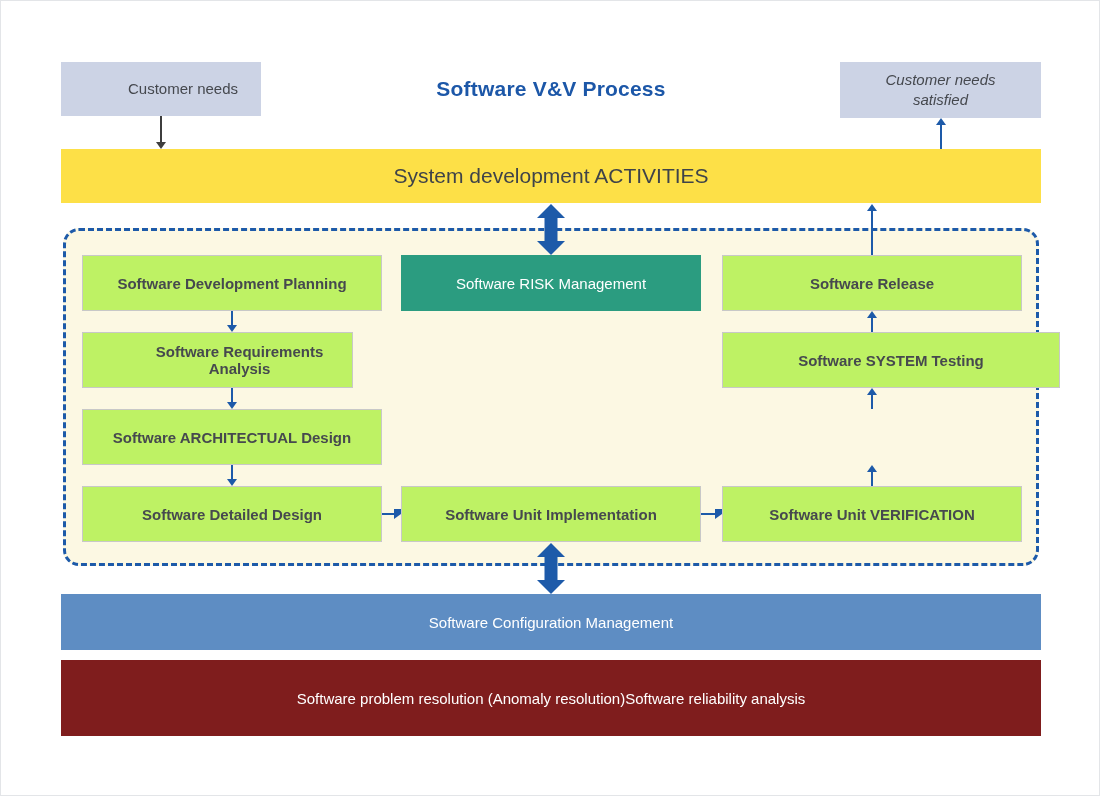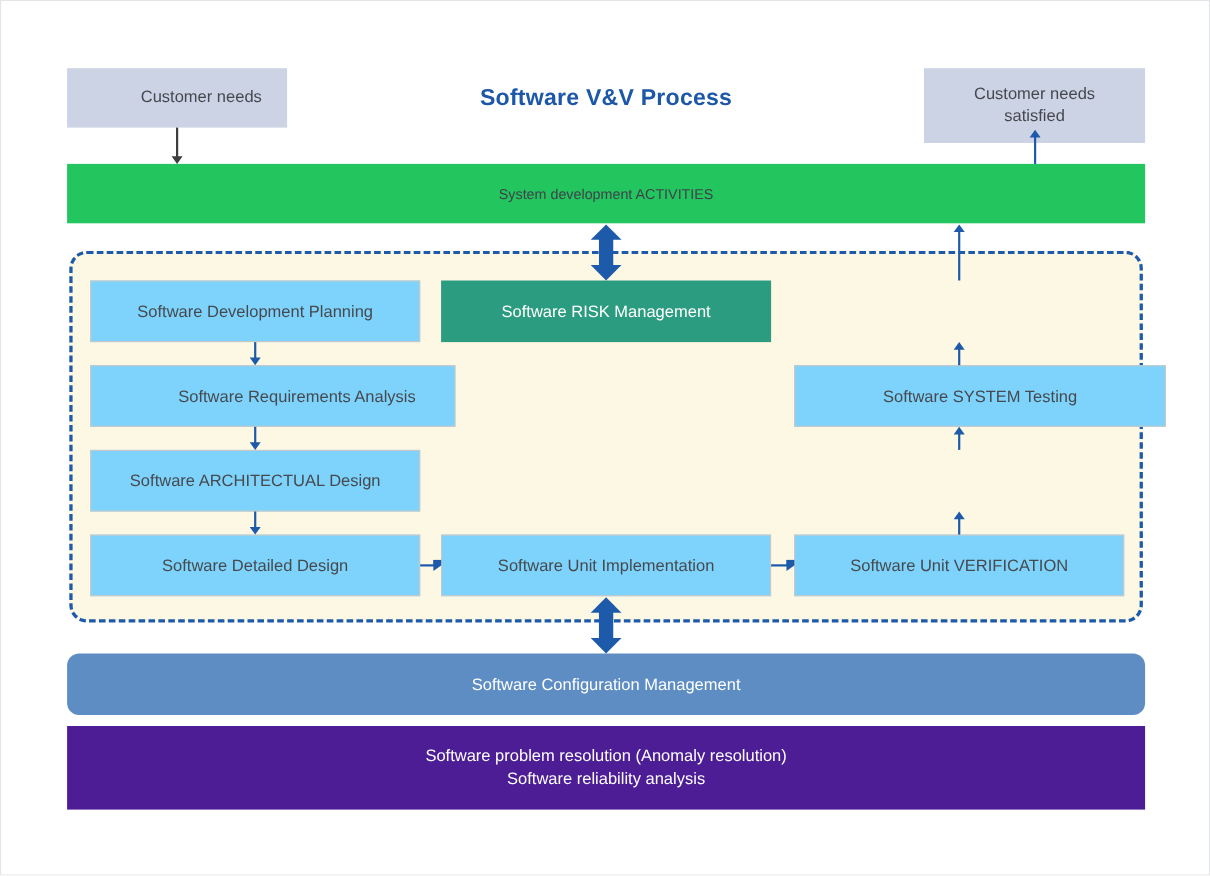--- a/index.html
+++ b/index.html
@@ -104,7 +104,7 @@
   <div class="abs page-title">Software V&amp;V Process</div>
 
   <div class="abs soft-box" style="left:60px; top:61px; width:200px; height:54px;padding-left:44px;">Customer needs</div>
-  <div class="abs soft-box" style="left:839px; top:61px; width:201px; height:68px; padding:0 28px;">Customer needs satisfied</div>
+  <div class="abs soft-box" style="left:839px; top:61px; width:201px; height:56px; padding:0 28px;font-style:italic;">Customer needs satisfied</div>
 
   <div class="abs band" style="left:60px; top:148px; width:980px; height:54px;">System development ACTIVITIES</div>
 

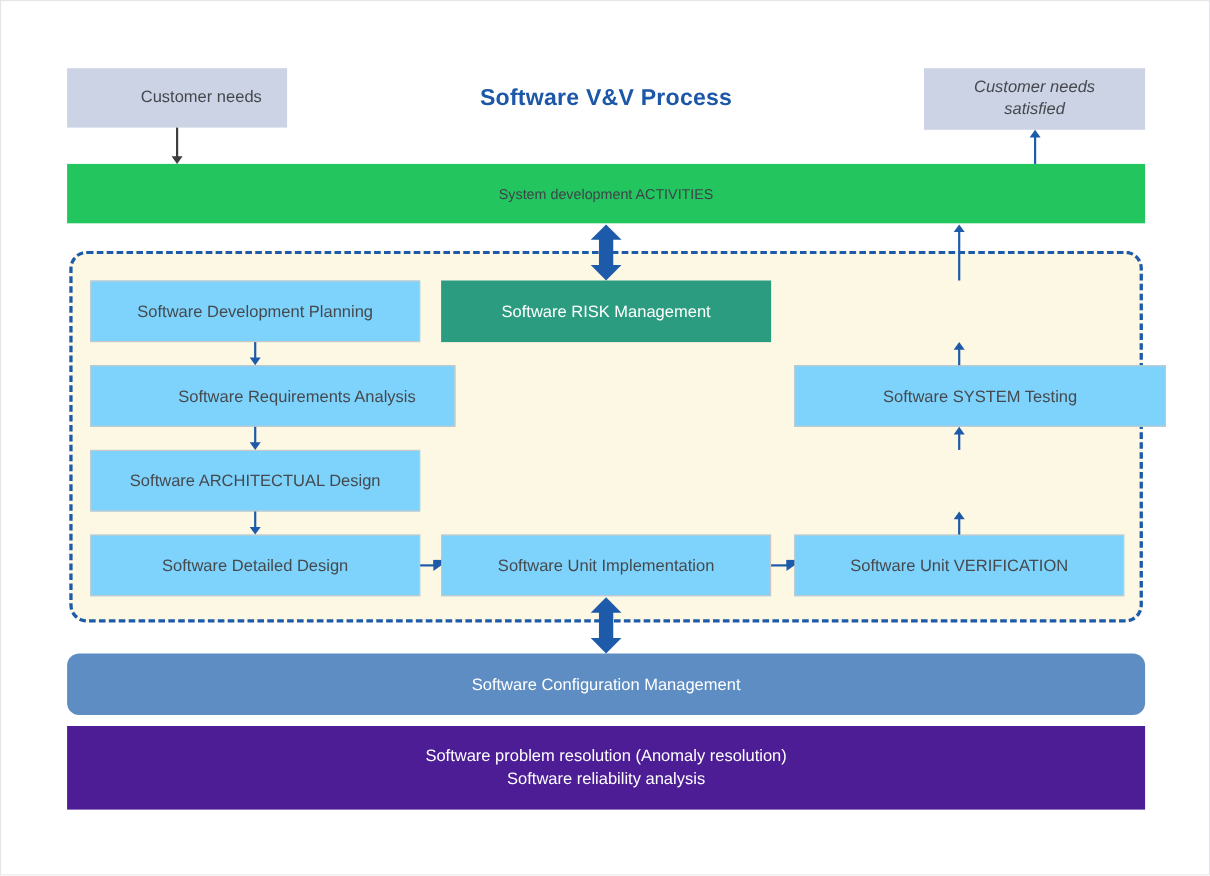--- a/index.html
+++ b/index.html
@@ -25,7 +25,7 @@
   }
 
   .band {
-    background: #22c55e; color: #3f4349; font-size: 13px;
+    background: #fde047; color: #3f4349; font-size: 21px;
     display: flex; align-items: center; justify-content: center; text-align: center;
   }
 

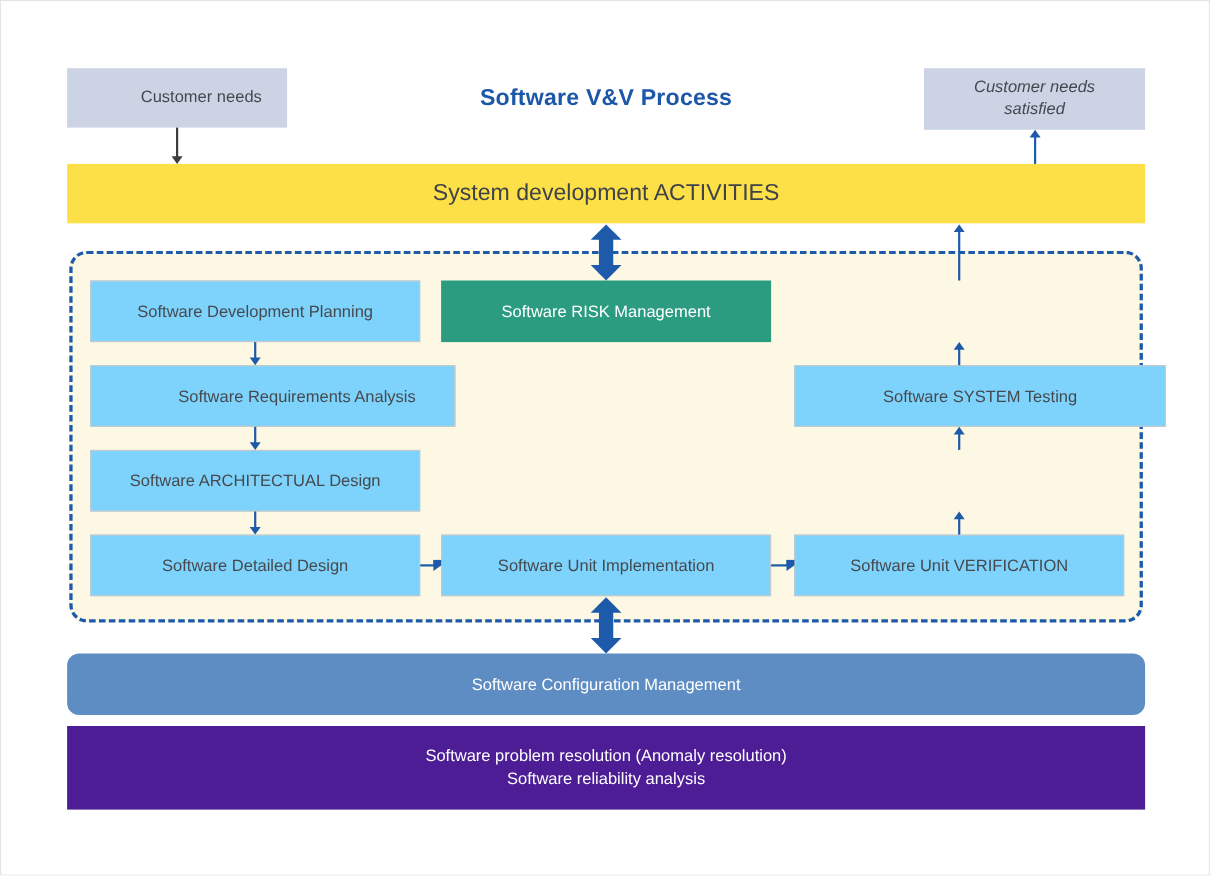--- a/index.html
+++ b/index.html
@@ -30,9 +30,10 @@
   }
 
   .white-box {
-    background: #7dd3fc; border: 1px solid #c8c8c8; color: #46494e;
+    background: #bef264; border: 1px solid #c8c8c8; color: #46494e;
     font-size: 15px; display: flex; align-items: center; justify-content: center;
     text-align: center;
+    font-weight: bold;
   }
 
   .green-box {

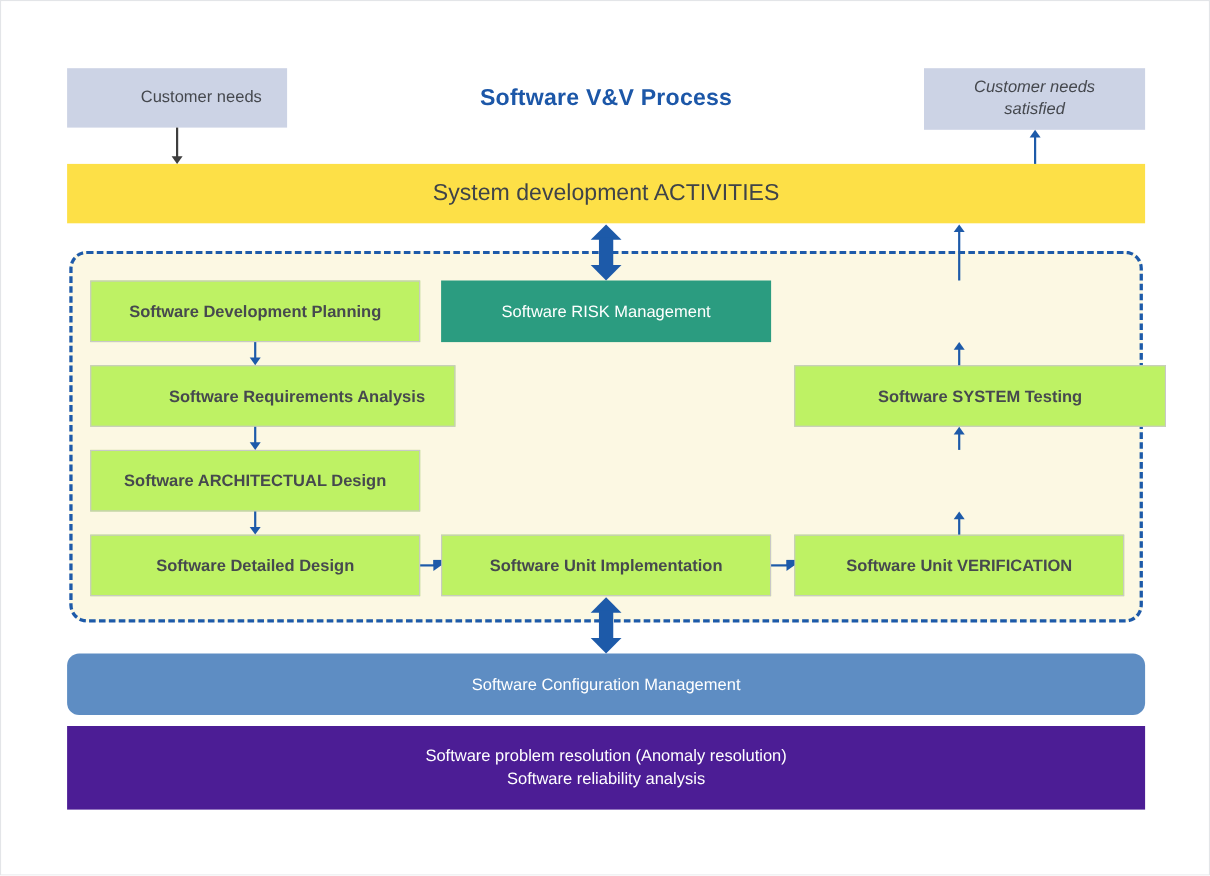--- a/index.html
+++ b/index.html
@@ -119,6 +119,7 @@
   <div class="abs green-box" style="left:400px; top:254px; width:300px; height:56px;">Software RISK Management</div>
   <div class="abs white-box" style="left:400px; top:485px; width:300px; height:56px;">Software Unit Implementation</div>
 
+  <div class="abs white-box" style="left:721px; top:254px; width:300px; height:56px;">Software Release</div>
   <div class="abs white-box" style="left:721px; top:331px; width:338px; height:56px;">Software SYSTEM Testing</div>
   <div class="abs white-box" style="left:721px; top:485px; width:300px; height:56px;">Software Unit VERIFICATION</div>
 

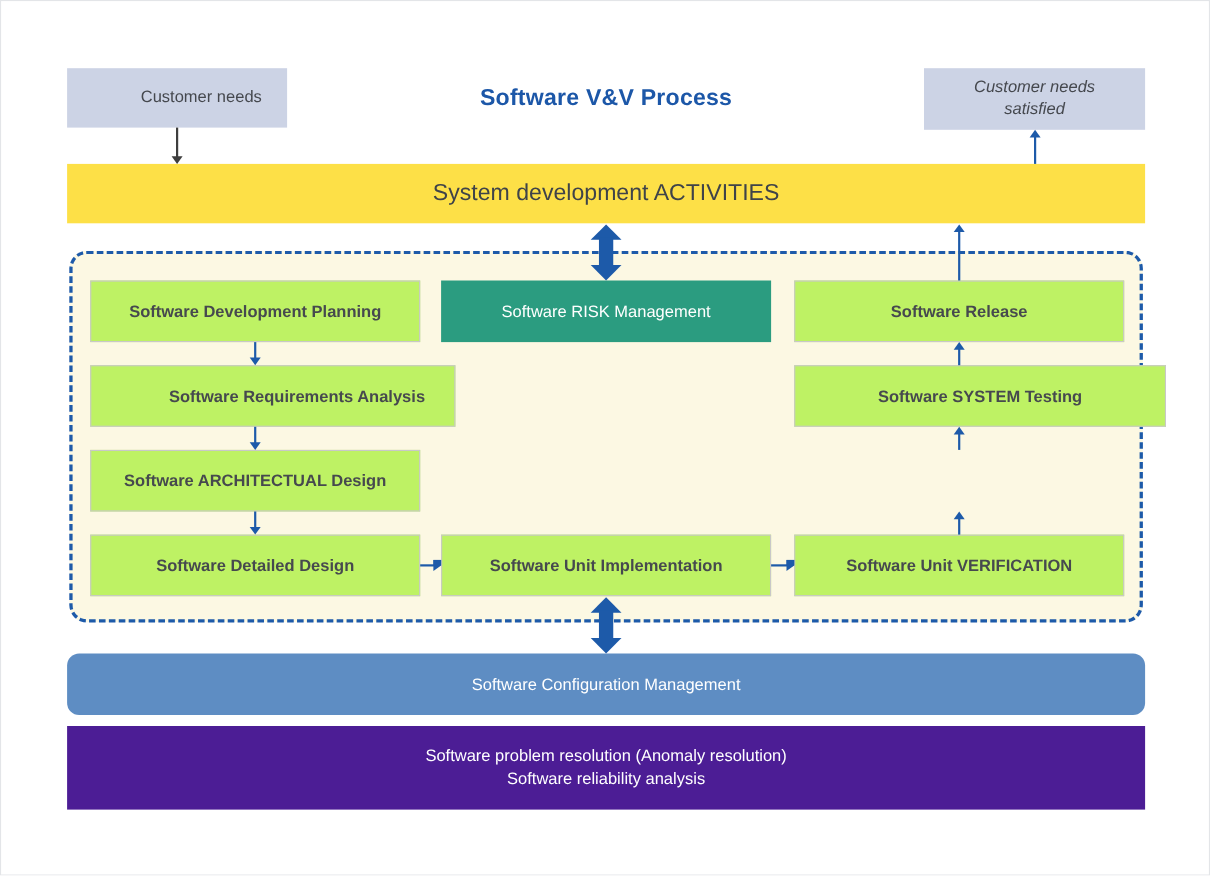--- a/index.html
+++ b/index.html
@@ -112,7 +112,7 @@
   <div class="abs dashed-region"></div>
 
   <div class="abs white-box" style="left:81px; top:254px; width:300px; height:56px;">Software Development Planning</div>
-  <div class="abs white-box" style="left:81px; top:331px; width:332px; height:56px;padding-left:44px;">Software Requirements Analysis</div>
+  <div class="abs white-box" style="left:81px; top:331px; width:271px; height:56px;padding-left:44px;">Software Requirements Analysis</div>
   <div class="abs white-box" style="left:81px; top:408px; width:300px; height:56px;">Software ARCHITECTUAL Design</div>
   <div class="abs white-box" style="left:81px; top:485px; width:300px; height:56px;">Software Detailed Design</div>
 

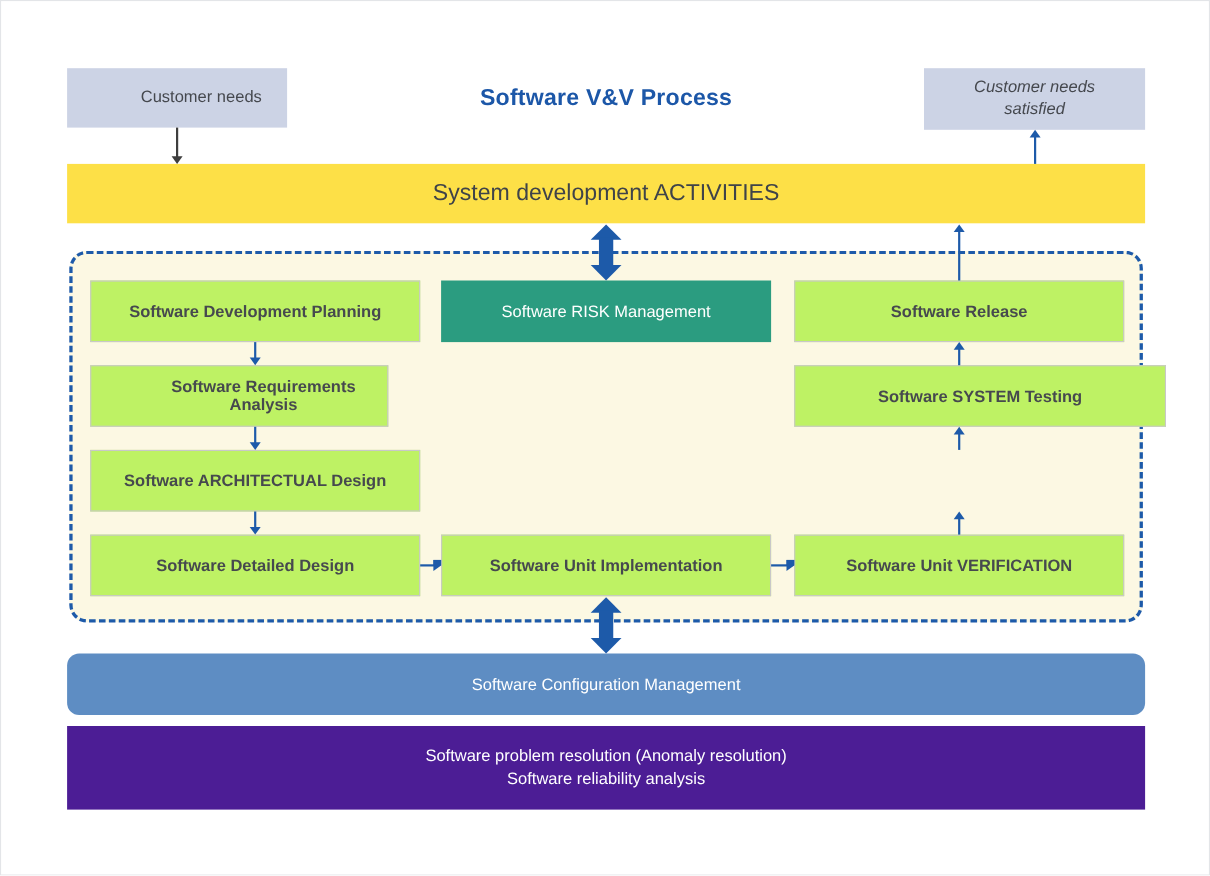--- a/index.html
+++ b/index.html
@@ -49,7 +49,7 @@
   .config-band {
     left: 60px; top: 593px; width: 980px; height: 56px;
     background: #5e8dc3; color: #ffffff; font-size: 15px;
-    display: flex; align-items: center; justify-content: center; border-radius: 11px;
+    display: flex; align-items: center; justify-content: center;
   }
 
   .problem-band {

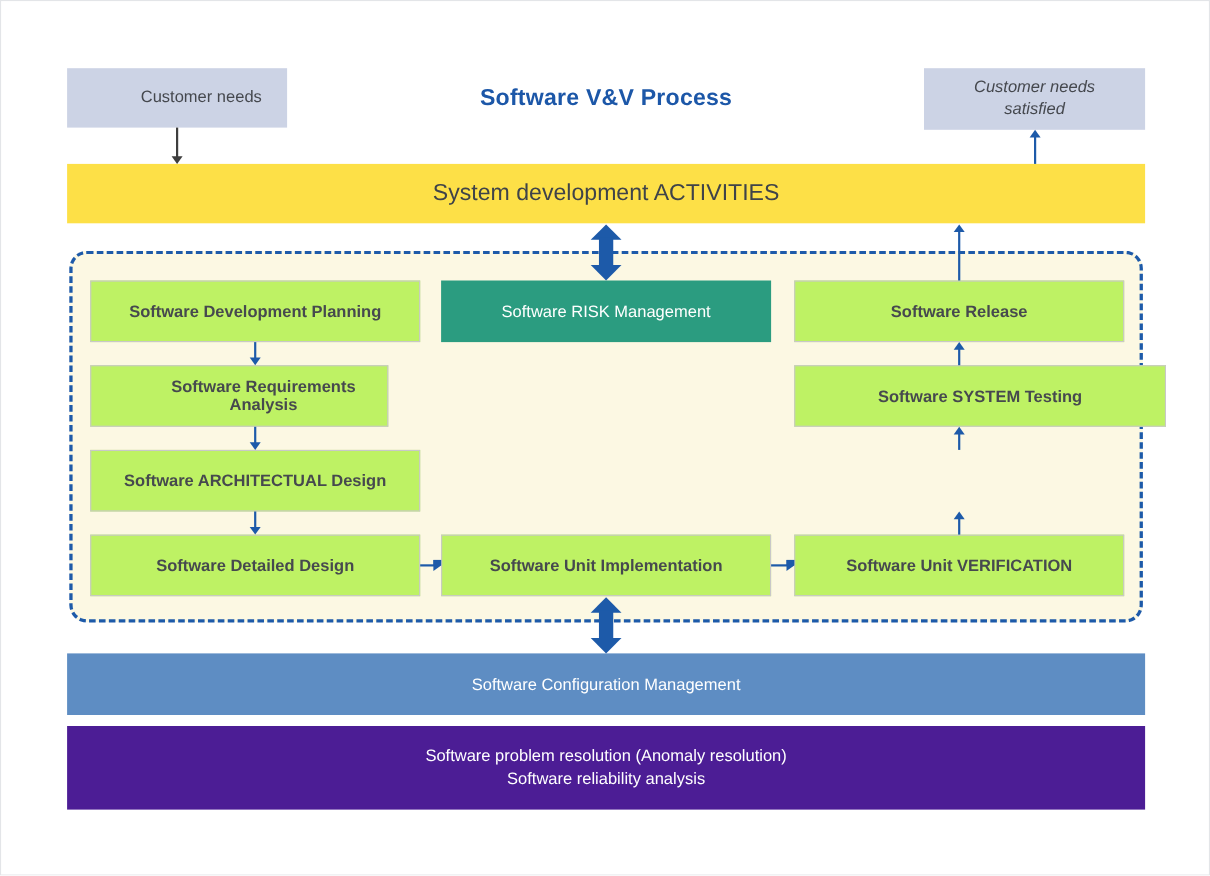--- a/index.html
+++ b/index.html
@@ -54,8 +54,8 @@
 
   .problem-band {
     left: 60px; top: 659px; width: 980px; height: 76px;
-    background: #4c1d95; color: #ffffff; font-size: 15px;
-    display: flex; flex-direction: column; align-items: center; justify-content: center;
+    background: #7f1d1d; color: #ffffff; font-size: 15px;
+    display: flex; flex-direction: row; align-items: center; justify-content: center;
     line-height: 1.4;
   }
 

